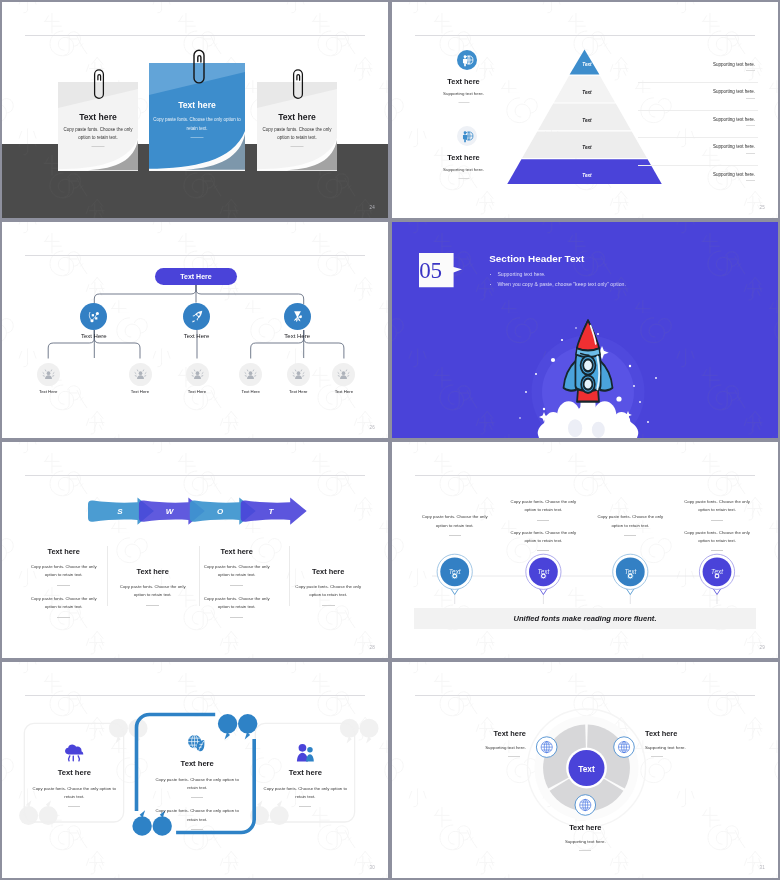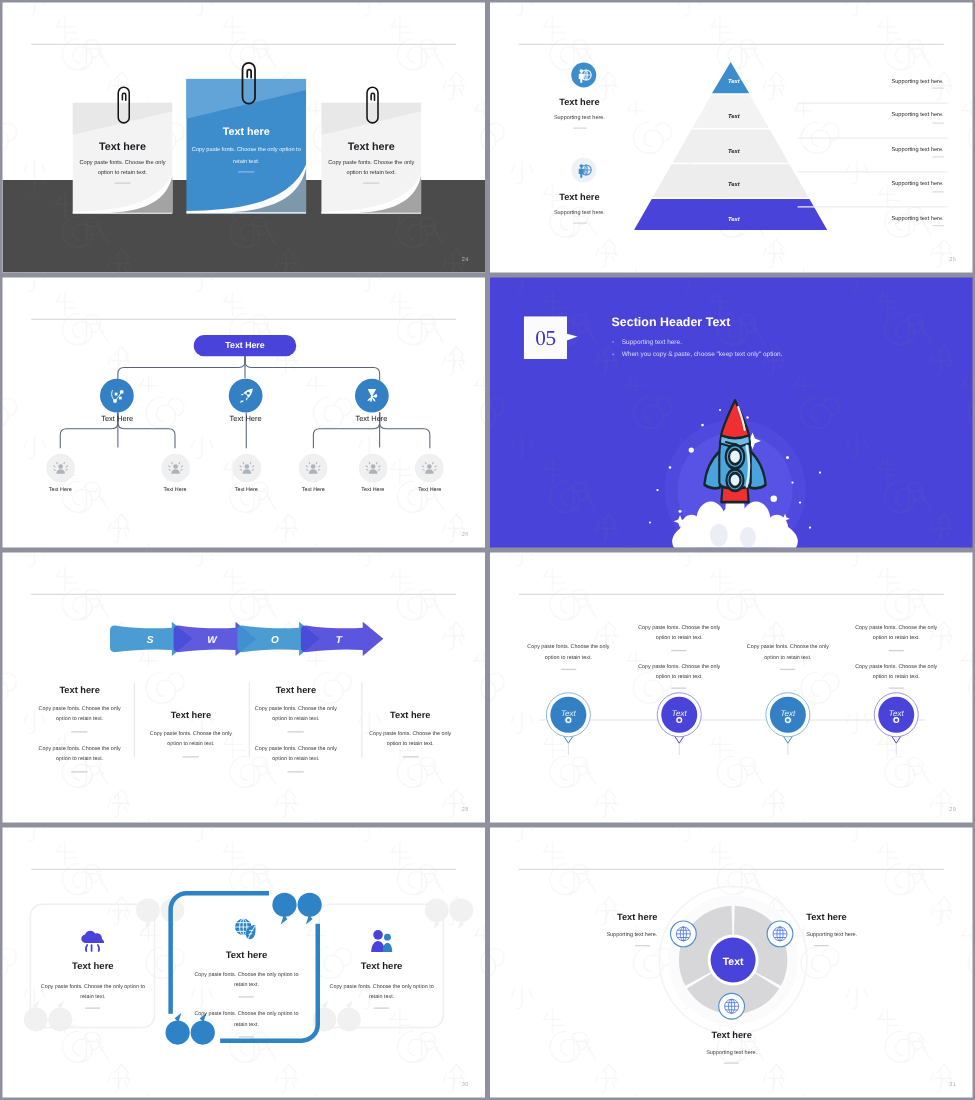--- a/index.html
+++ b/index.html
@@ -74,7 +74,7 @@
   
   .s4{background:#4a43d9;}
   .s4-num{position:absolute;left:27.2px;top:30.8px;}
-  .s4-numtext{position:absolute;left:27.2px;top:32.3px;width:34.6px;text-align:center;font-size:17px;line-height:34px;color:#3a35c4;letter-spacing:-0.3px;font-family:"Liberation Serif",serif;}
+  .s4-numtext{position:absolute;left:27.2px;top:32.3px;width:34.6px;text-align:left;font-size:23px;line-height:34px;color:#3a35c4;letter-spacing:-0.3px;font-family:"Liberation Serif",serif;}
   .s4-title{position:absolute;left:97.2px;top:30.5px;font-size:9.9px;font-weight:bold;color:#fff;letter-spacing:.05px;}
   .s4-b{position:absolute;left:97.8px;font-size:5.2px;color:#dddcf8;}
   .s4-b1{top:49.4px;}

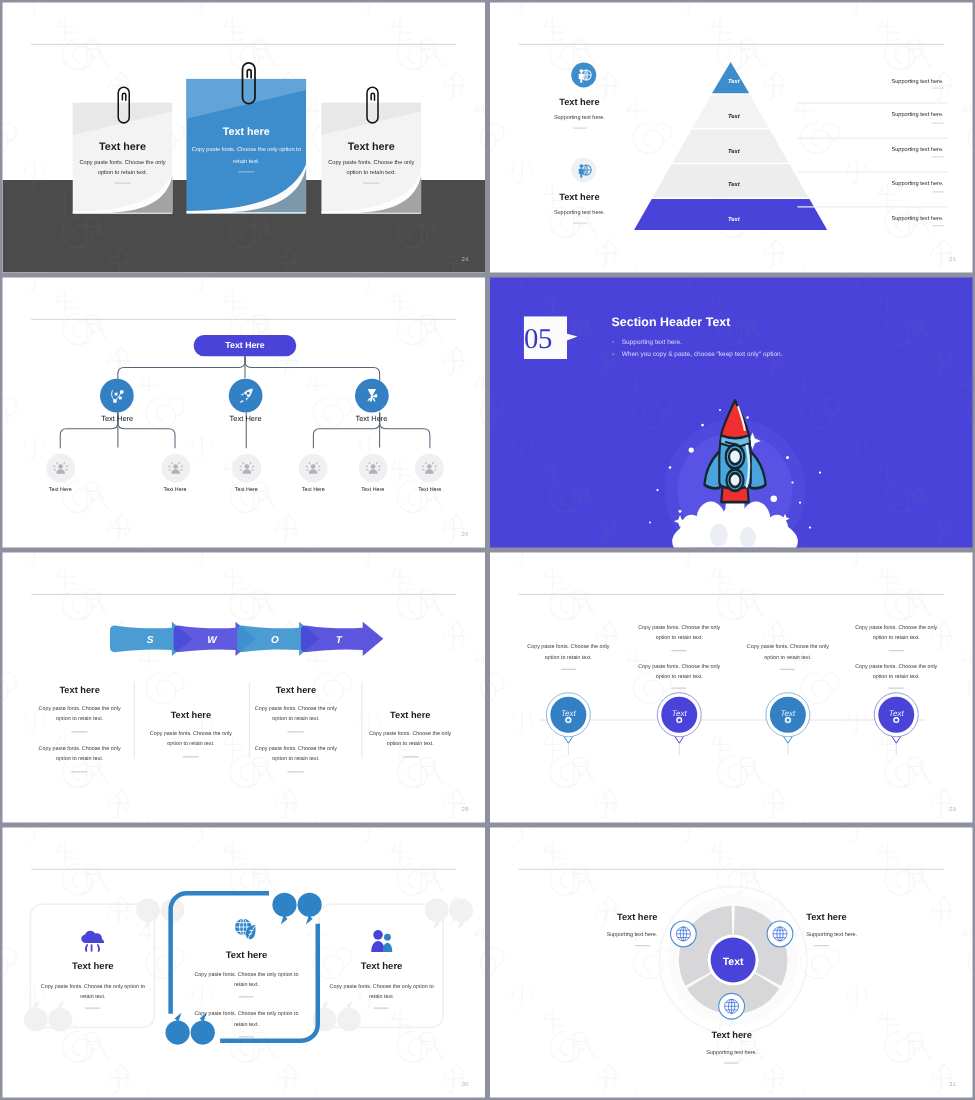--- a/index.html
+++ b/index.html
@@ -712,6 +712,9 @@
         <div class="s6-dash"></div>
     </div>
 
+    <div class="s6-footer">
+        <span>Unified fonts make reading more fluent.</span>
+      </div>
 
     <svg class="wm">
         <rect width="386" height="216" fill="url(#wm-pattern)"></rect>

